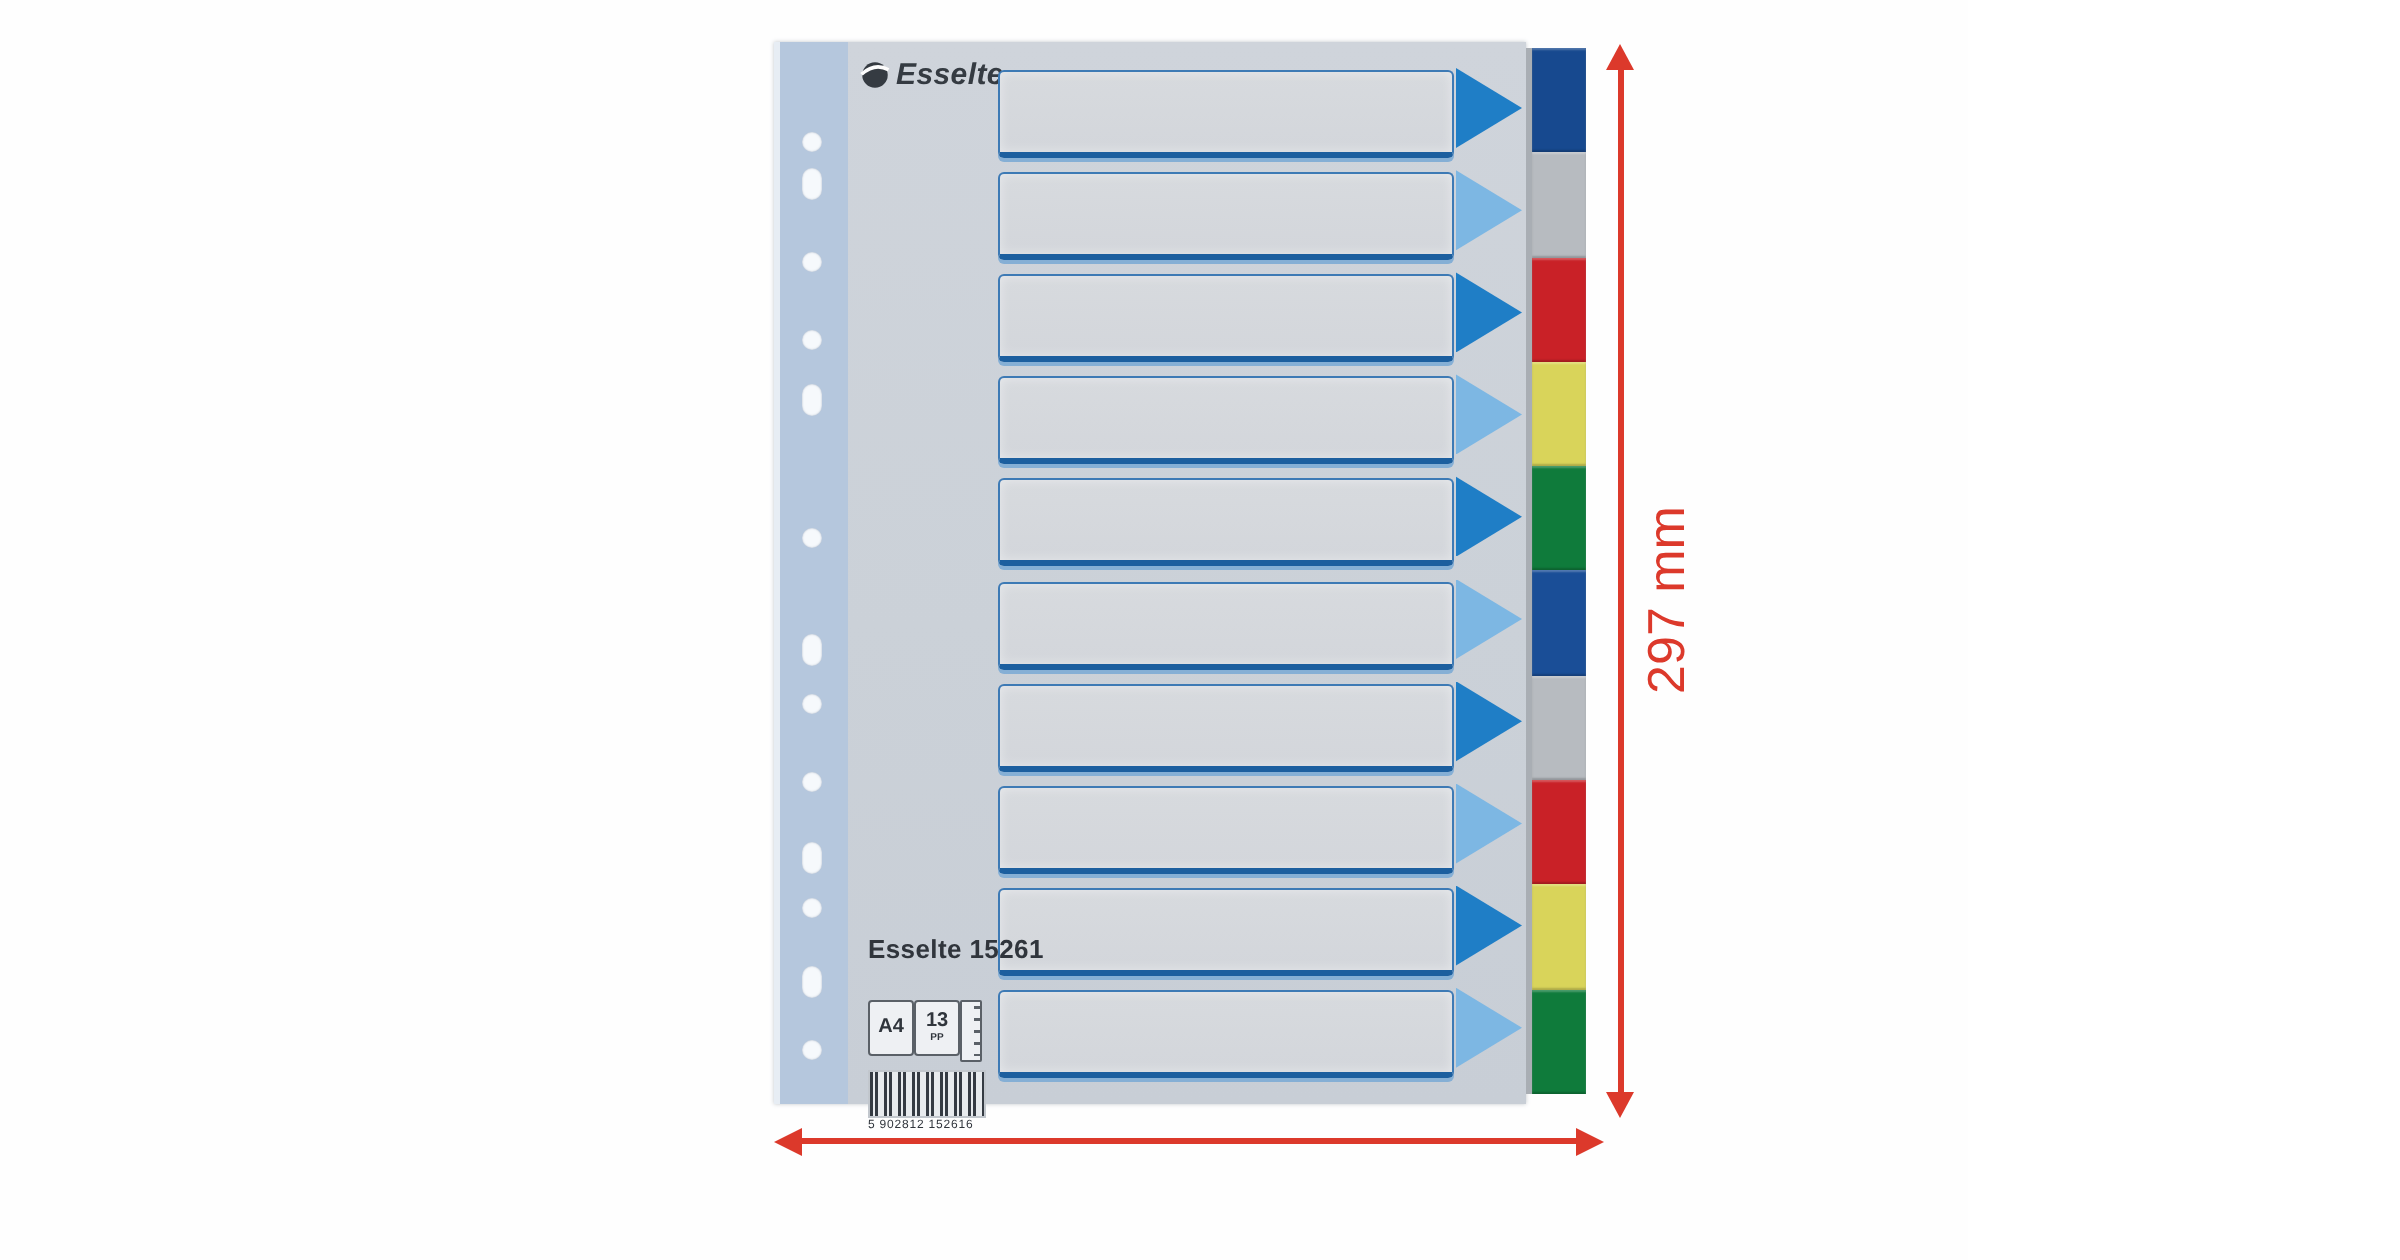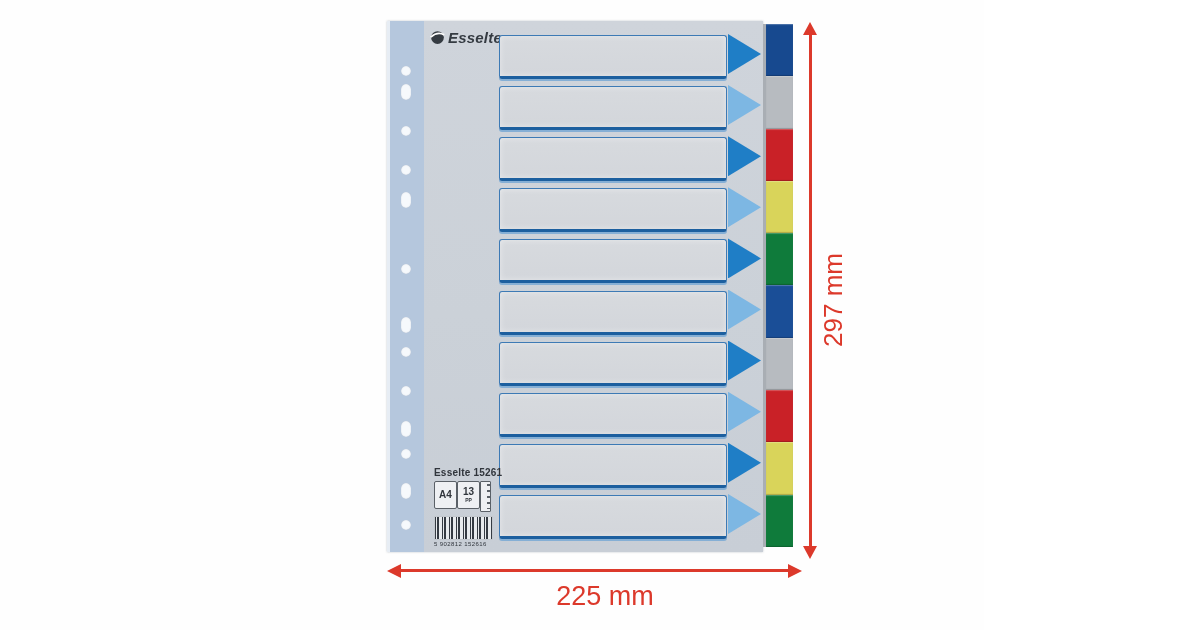--- a/index.html
+++ b/index.html
@@ -33,7 +33,7 @@
   }
   
   .info{position:absolute;left:47px;top:446px;width:64px;color:#30353c;}
-  .info-line{font-size:10px;font-weight:bold;white-space:nowrap;letter-spacing:.2px;margin-bottom:3px;}
+  .info-line{font-size:13px;font-weight:bold;white-space:nowrap;letter-spacing:.2px;margin-bottom:18px;}
   .badges{display:flex;align-items:flex-start;gap:0;}
   .badge{
     width:21px;height:26px;background:#eef0f3;border:1px solid #5a6067;border-radius:2px;

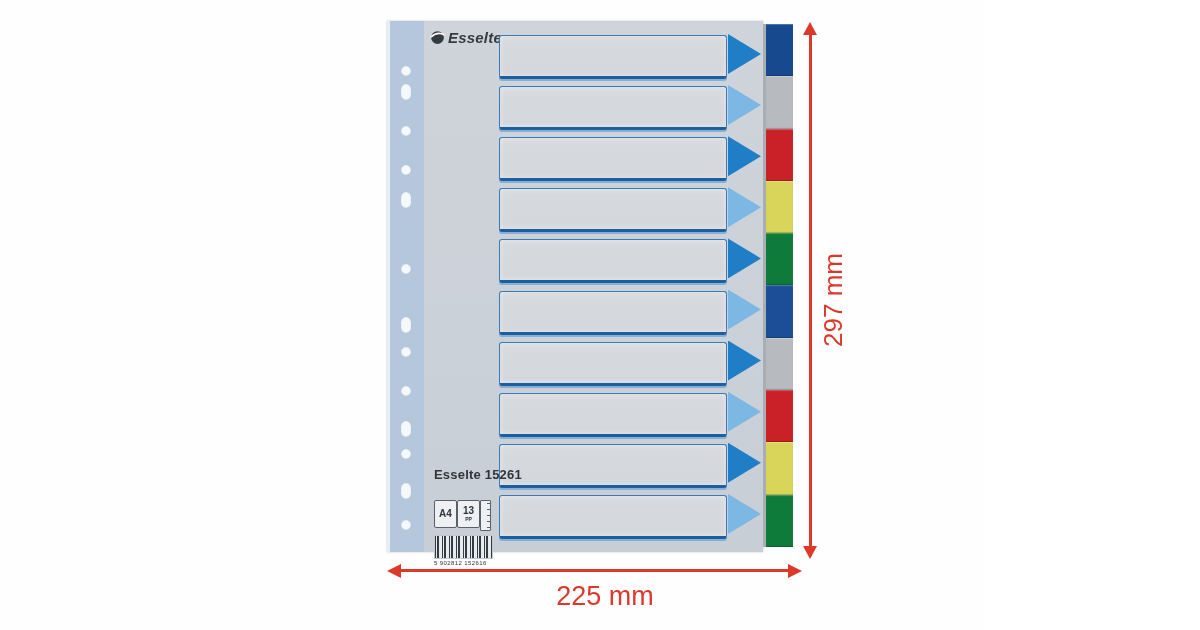--- a/index.html
+++ b/index.html
@@ -169,7 +169,6 @@
   <div class="dim-line-h" style="background: rgb(220, 57, 43);"></div>
   <div class="ah ah-left" style="border-right: 14px solid rgb(220, 57, 43);"></div>
   <div class="ah ah-right" style="border-left: 14px solid rgb(220, 57, 43);"></div>
-  <div class="dim-h-label" style="color: rgb(220, 57, 43);">225 mm</div>
 
 </div>
 

